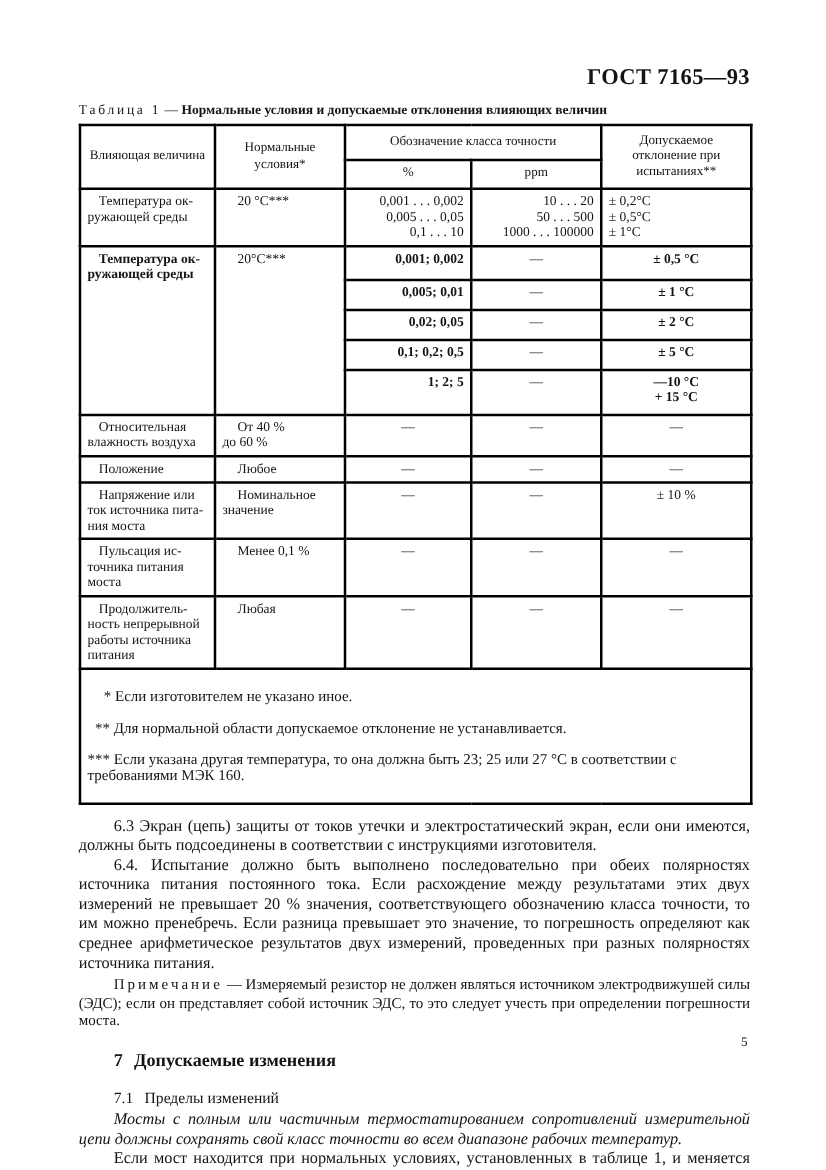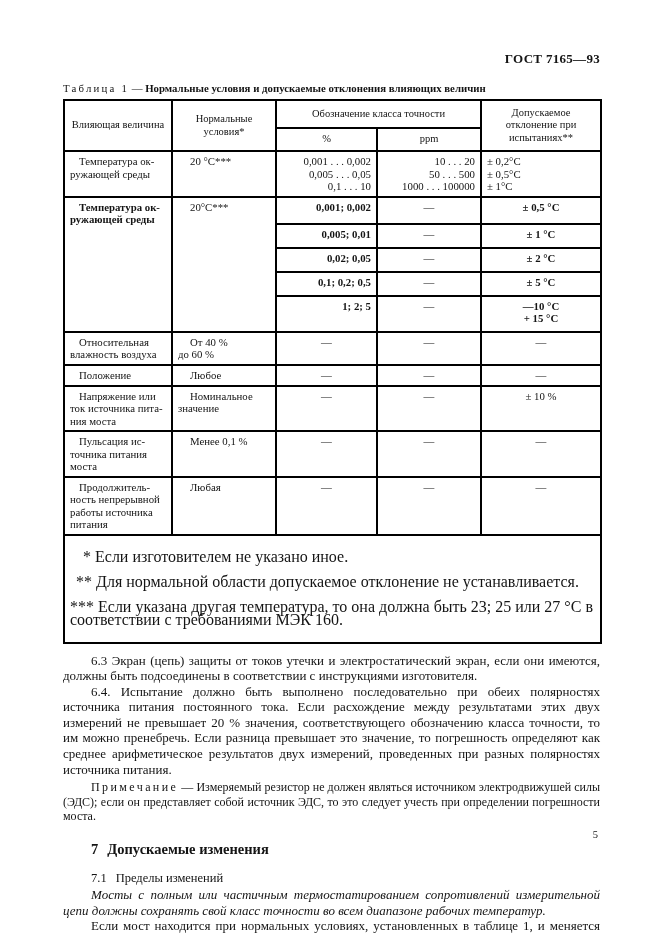--- a/index.html
+++ b/index.html
@@ -12,7 +12,7 @@
   }
   .gost-header {
     position:absolute; top:51px; right:61px;
-    font-weight:bold; font-size:13px; letter-spacing:.3px;
+    font-weight:bold; font-size:18px; letter-spacing:.3px;
   }
   .content { position:absolute; left:63px; top:82px; width:537px; }
 

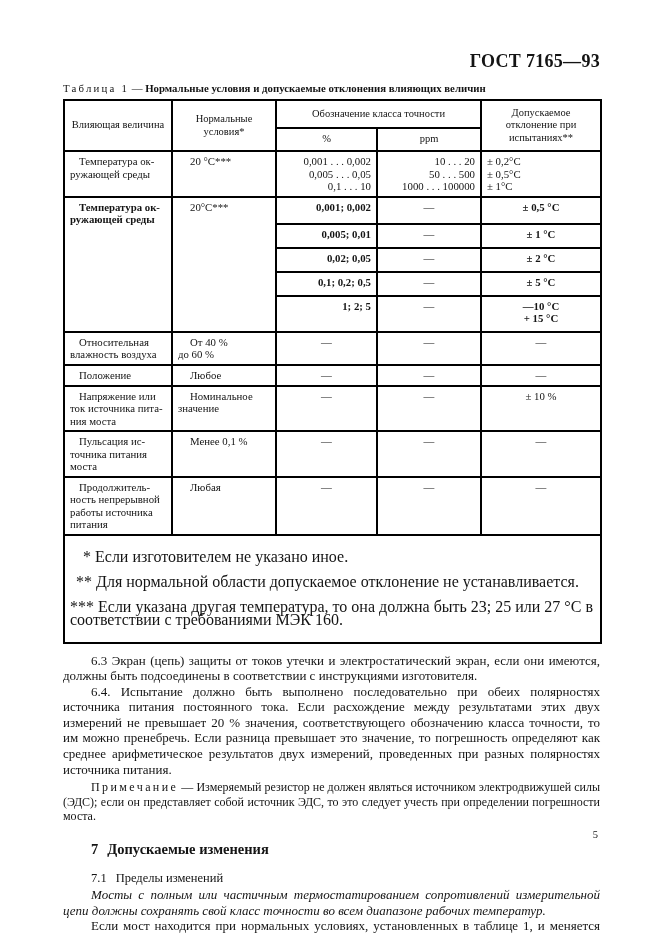--- a/index.html
+++ b/index.html
@@ -43,7 +43,7 @@
   td.bold   { font-weight:bold; }
   tr.hdr2 th { height:23px; }
   td.footnotes {
-    font-size:16px; line-height:12.3px; padding:5px 7px 6px 7px;
+    font-size:12px; line-height:12.3px; padding:5px 7px 6px 7px;
     vertical-align:top; white-space:normal;
   }
   .fn1 { padding-left:13px; }

